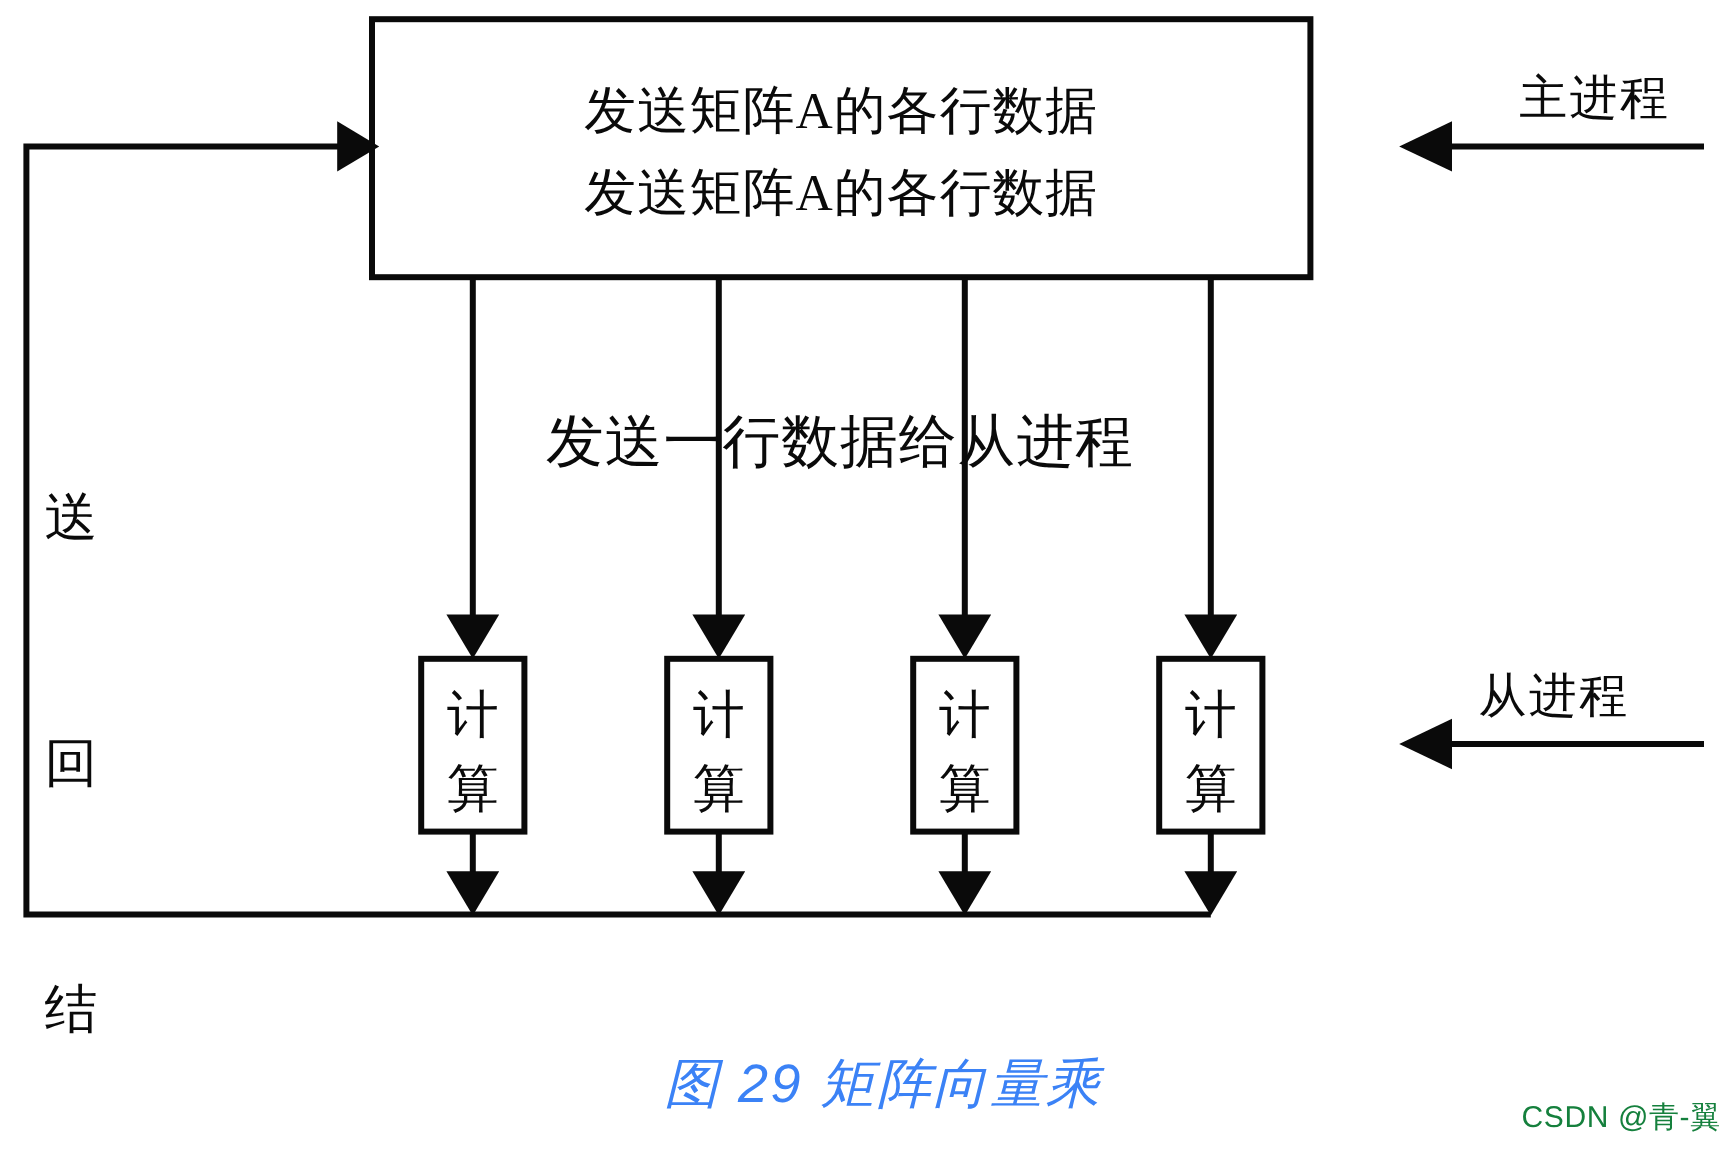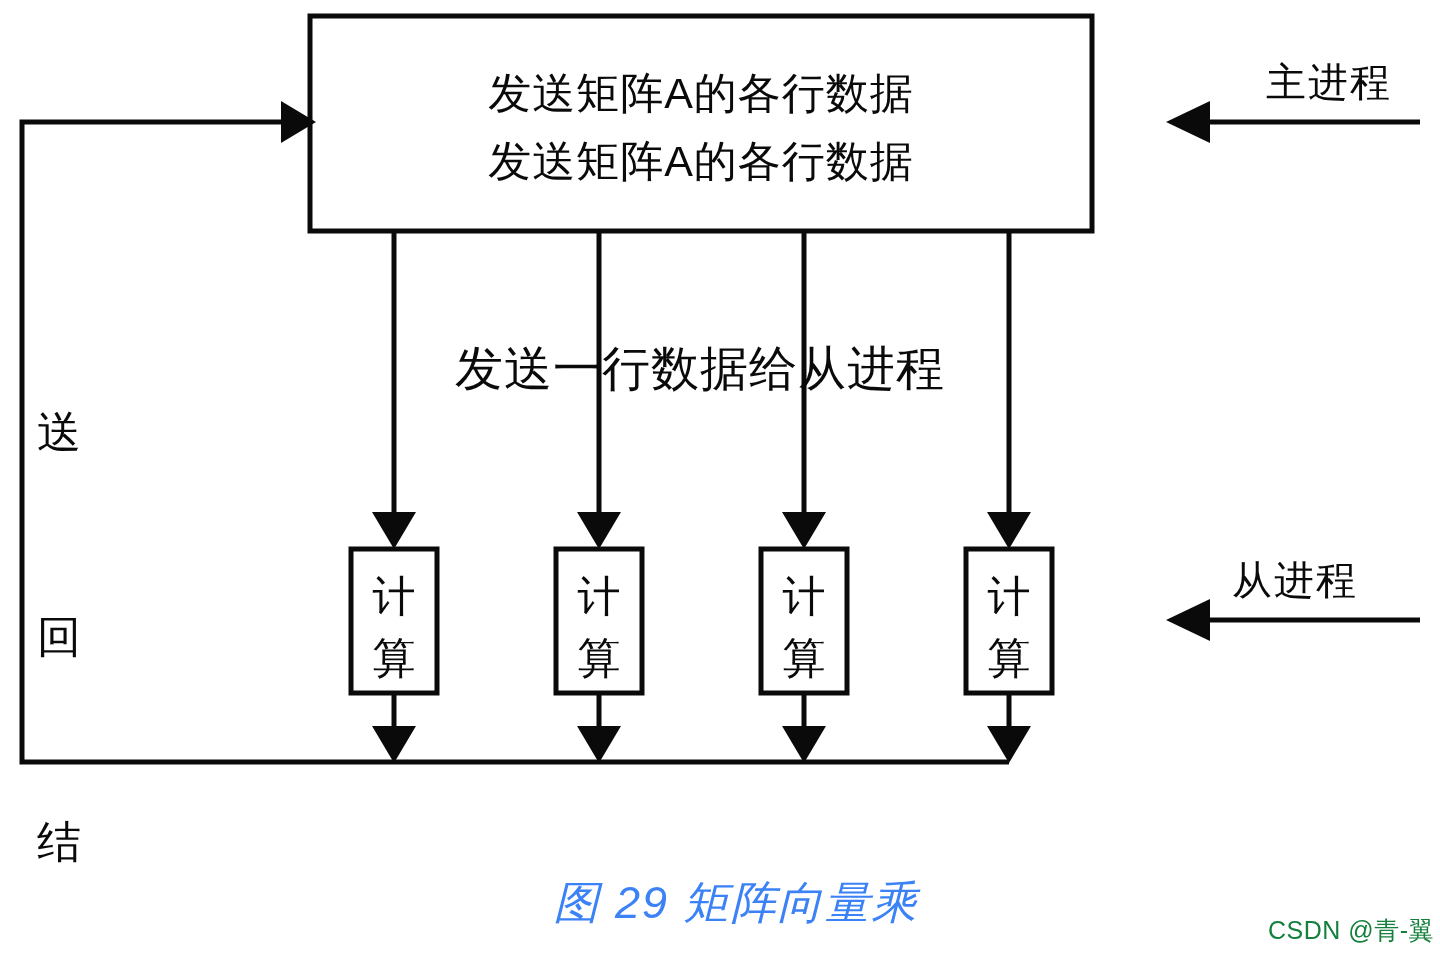--- a/index.html
+++ b/index.html
@@ -28,7 +28,7 @@
     white-space: pre;
     text-align: center;
     line-height: 1.0;
-    font-family: Liberation Sans, sans-serif;
+    font-family: Liberation Serif, serif;
   }
   #main-box-line1, #main-box-line2 {
     width: 782px;

